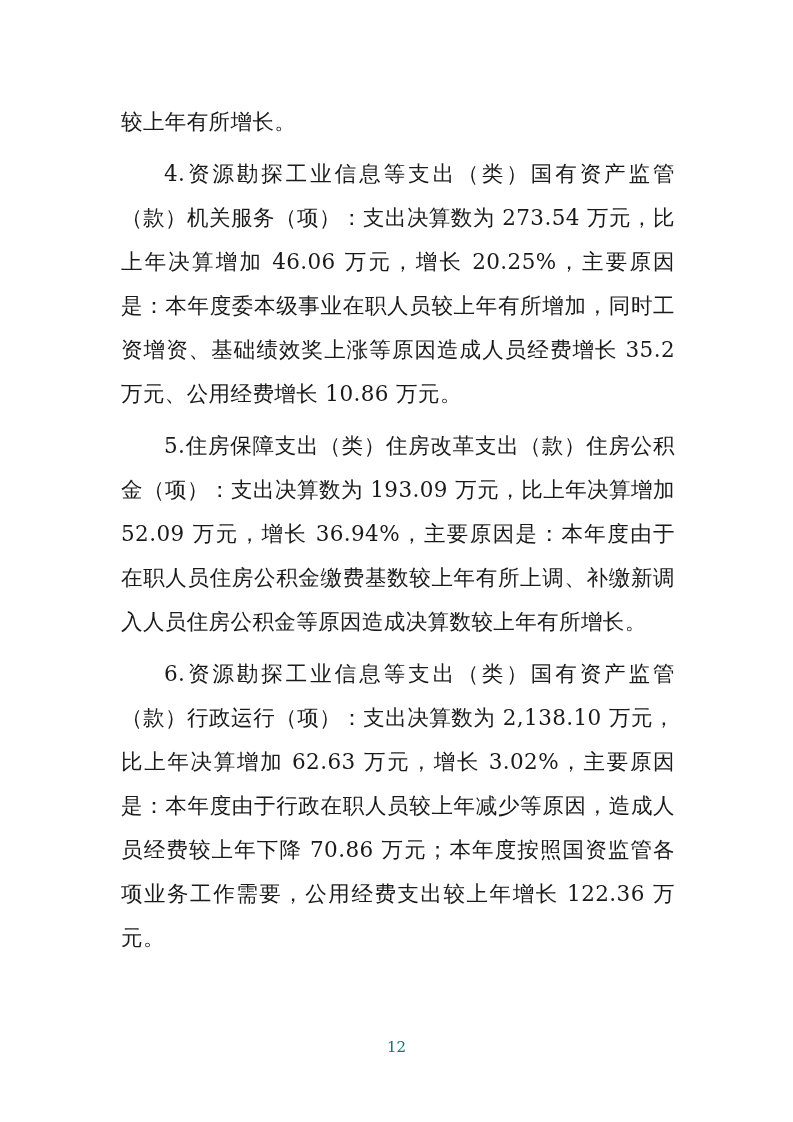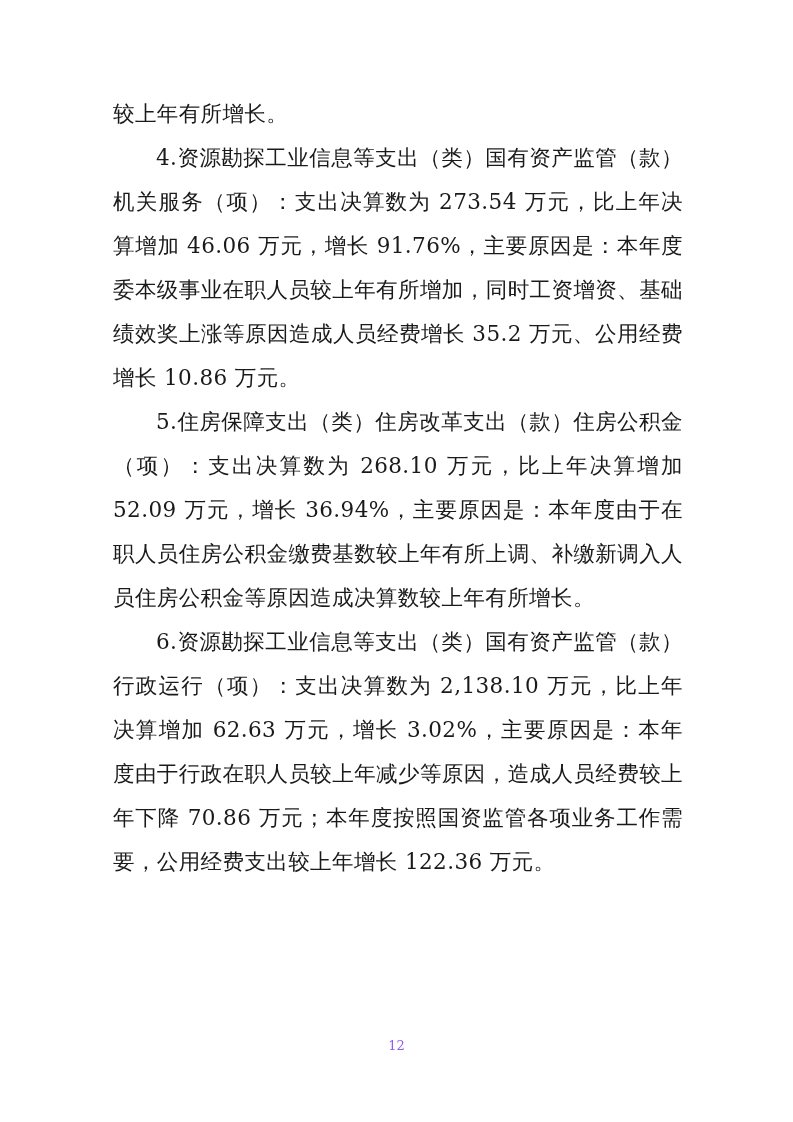--- a/index.html
+++ b/index.html
@@ -35,7 +35,7 @@
     letter-spacing: 0.4px;
     text-align: justify;
     text-justify: inter-ideograph;
-    margin: 0;
+    margin: 8px;
     white-space: normal;
   }
   .para.indent {

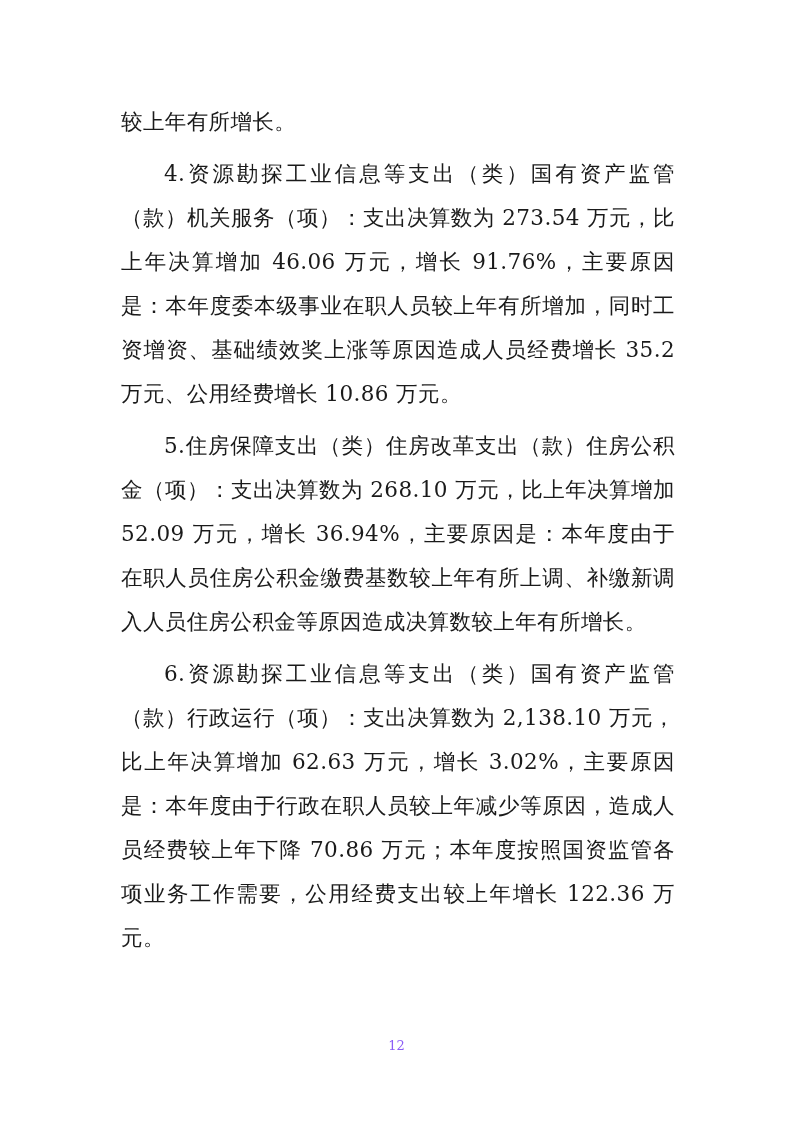--- a/index.html
+++ b/index.html
@@ -58,7 +58,7 @@
 <div class="page">
   <div class="content">
     <p class="para">较上年有所增长。</p>
-    <p class="para indent">4.资源勘探工业信息等支出（类）国有资产监管（款）机关服务（项）：支出决算数为 273.54 万元，比上年决算增加 46.06 万元，增长 91.76%，主要原因是：本年度委本级事业在职人员较上年有所增加，同时工资增资、基础绩效奖上涨等原因造成人员经费增长 35.2 万元、公用经费增长 10.86 万元。</p>
+    <p class="para indent">4.资源勘探工业信息等支出（类）国有资产监管（款）机关服务（项）：支出决算数为 273.54 万元，比上年决算增加 46.06 万元，增长 20.25%，主要原因是：本年度委本级事业在职人员较上年有所增加，同时工资增资、基础绩效奖上涨等原因造成人员经费增长 35.2 万元、公用经费增长 10.86 万元。</p>
     <p class="para indent">5.住房保障支出（类）住房改革支出（款）住房公积金（项）：支出决算数为 268.10 万元，比上年决算增加 52.09 万元，增长 36.94%，主要原因是：本年度由于在职人员住房公积金缴费基数较上年有所上调、补缴新调入人员住房公积金等原因造成决算数较上年有所增长。</p>
     <p class="para indent">6.资源勘探工业信息等支出（类）国有资产监管（款）行政运行（项）：支出决算数为 2,138.10 万元，比上年决算增加 62.63 万元，增长 3.02%，主要原因是：本年度由于行政在职人员较上年减少等原因，造成人员经费较上年下降 70.86 万元；本年度按照国资监管各项业务工作需要，公用经费支出较上年增长 122.36 万元。</p>
   </div>

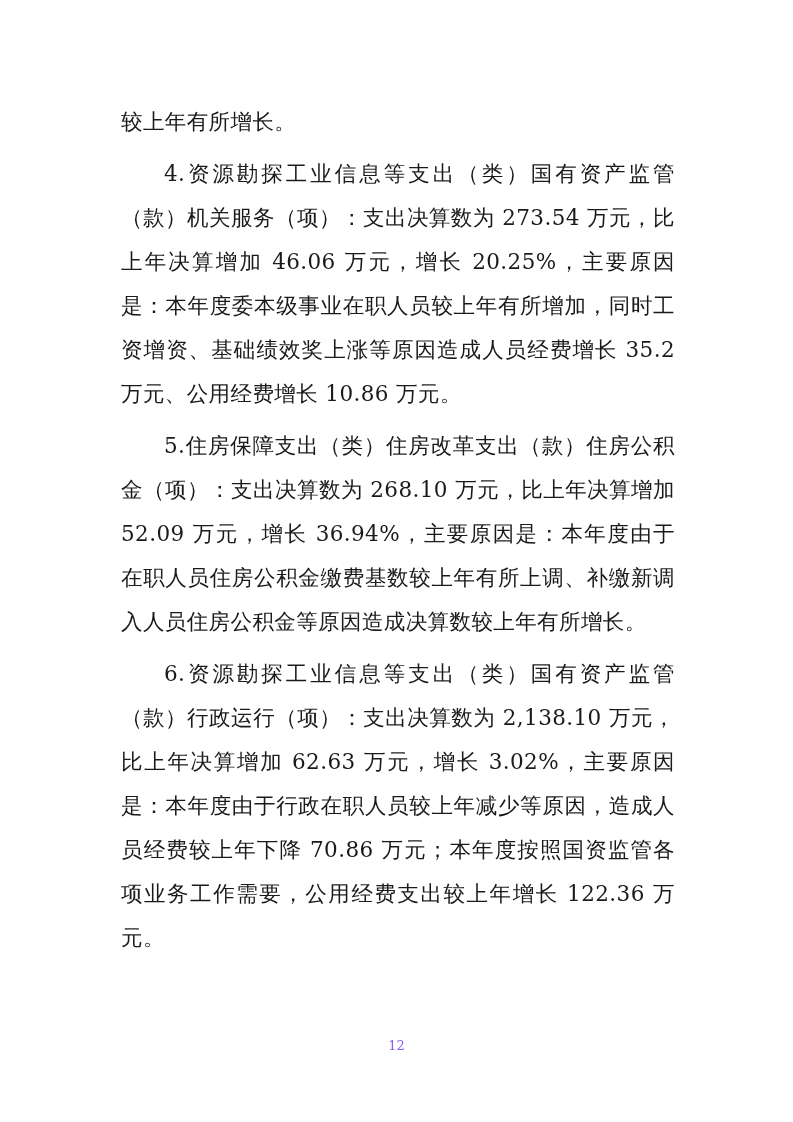--- a/index.html
+++ b/index.html
@@ -59,7 +59,7 @@
   <div class="content">
     <p class="para">较上年有所增长。</p>
     <p class="para indent">4.资源勘探工业信息等支出（类）国有资产监管（款）机关服务（项）：支出决算数为 273.54 万元，比上年决算增加 46.06 万元，增长 20.25%，主要原因是：本年度委本级事业在职人员较上年有所增加，同时工资增资、基础绩效奖上涨等原因造成人员经费增长 35.2 万元、公用经费增长 10.86 万元。</p>
-    <p class="para indent">5.住房保障支出（类）住房改革支出（款）住房公积金（项）：支出决算数为 268.10 万元，比上年决算增加 52.09 万元，增长 36.94%，主要原因是：本年度由于在职人员住房公积金缴费基数较上年有所上调、补缴新调入人员住房公积金等原因造成决算数较上年有所增长。</p>
+    <p class="para indent">5.住房保障支出（类）住房改革支出（款）住房公积金（项）：支出决算数为 193.09 万元，比上年决算增加 52.09 万元，增长 36.94%，主要原因是：本年度由于在职人员住房公积金缴费基数较上年有所上调、补缴新调入人员住房公积金等原因造成决算数较上年有所增长。</p>
     <p class="para indent">6.资源勘探工业信息等支出（类）国有资产监管（款）行政运行（项）：支出决算数为 2,138.10 万元，比上年决算增加 62.63 万元，增长 3.02%，主要原因是：本年度由于行政在职人员较上年减少等原因，造成人员经费较上年下降 70.86 万元；本年度按照国资监管各项业务工作需要，公用经费支出较上年增长 122.36 万元。</p>
   </div>
   <div class="page-number">12</div>

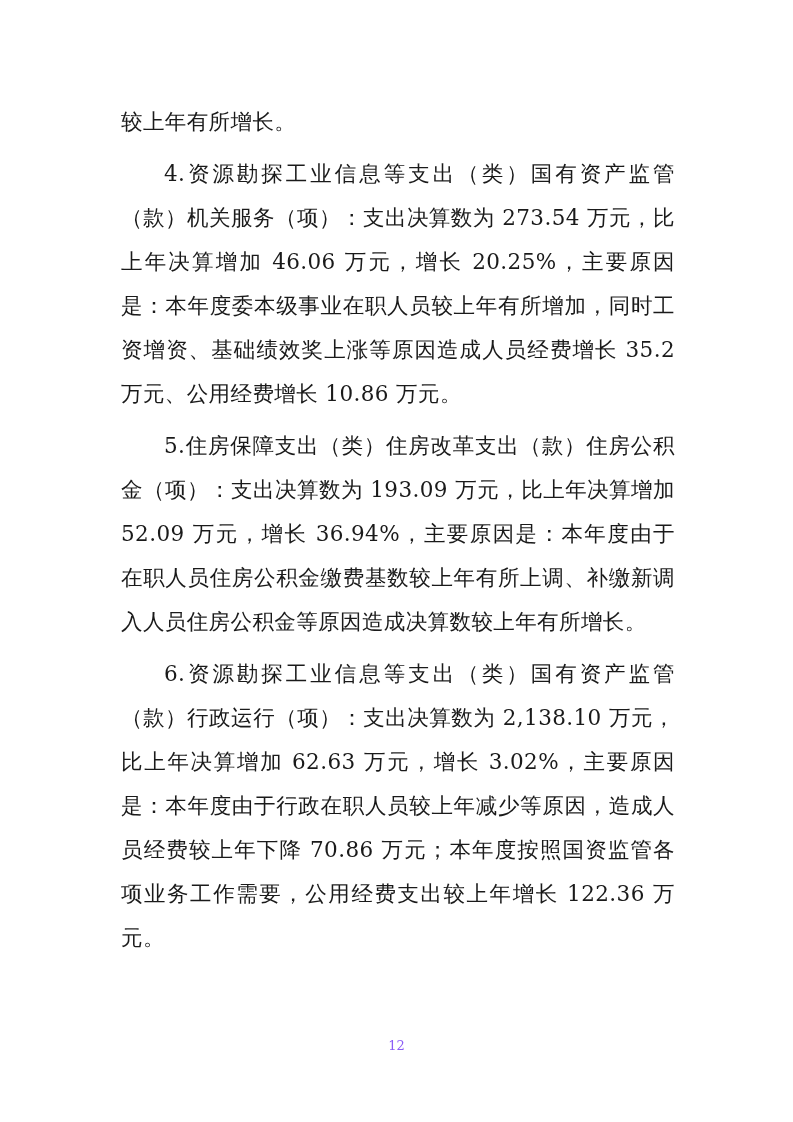--- a/index.html
+++ b/index.html
@@ -47,9 +47,9 @@
     right: 0;
     top: 1038px;
     text-align: center;
-    font-size: 13px;
+    font-size: 15px;
     font-family: "DejaVu Serif", "Liberation Serif", serif;
-    color: #8b5cf6;
+    color: #0f766e;
   }
 </style>
 </head>

